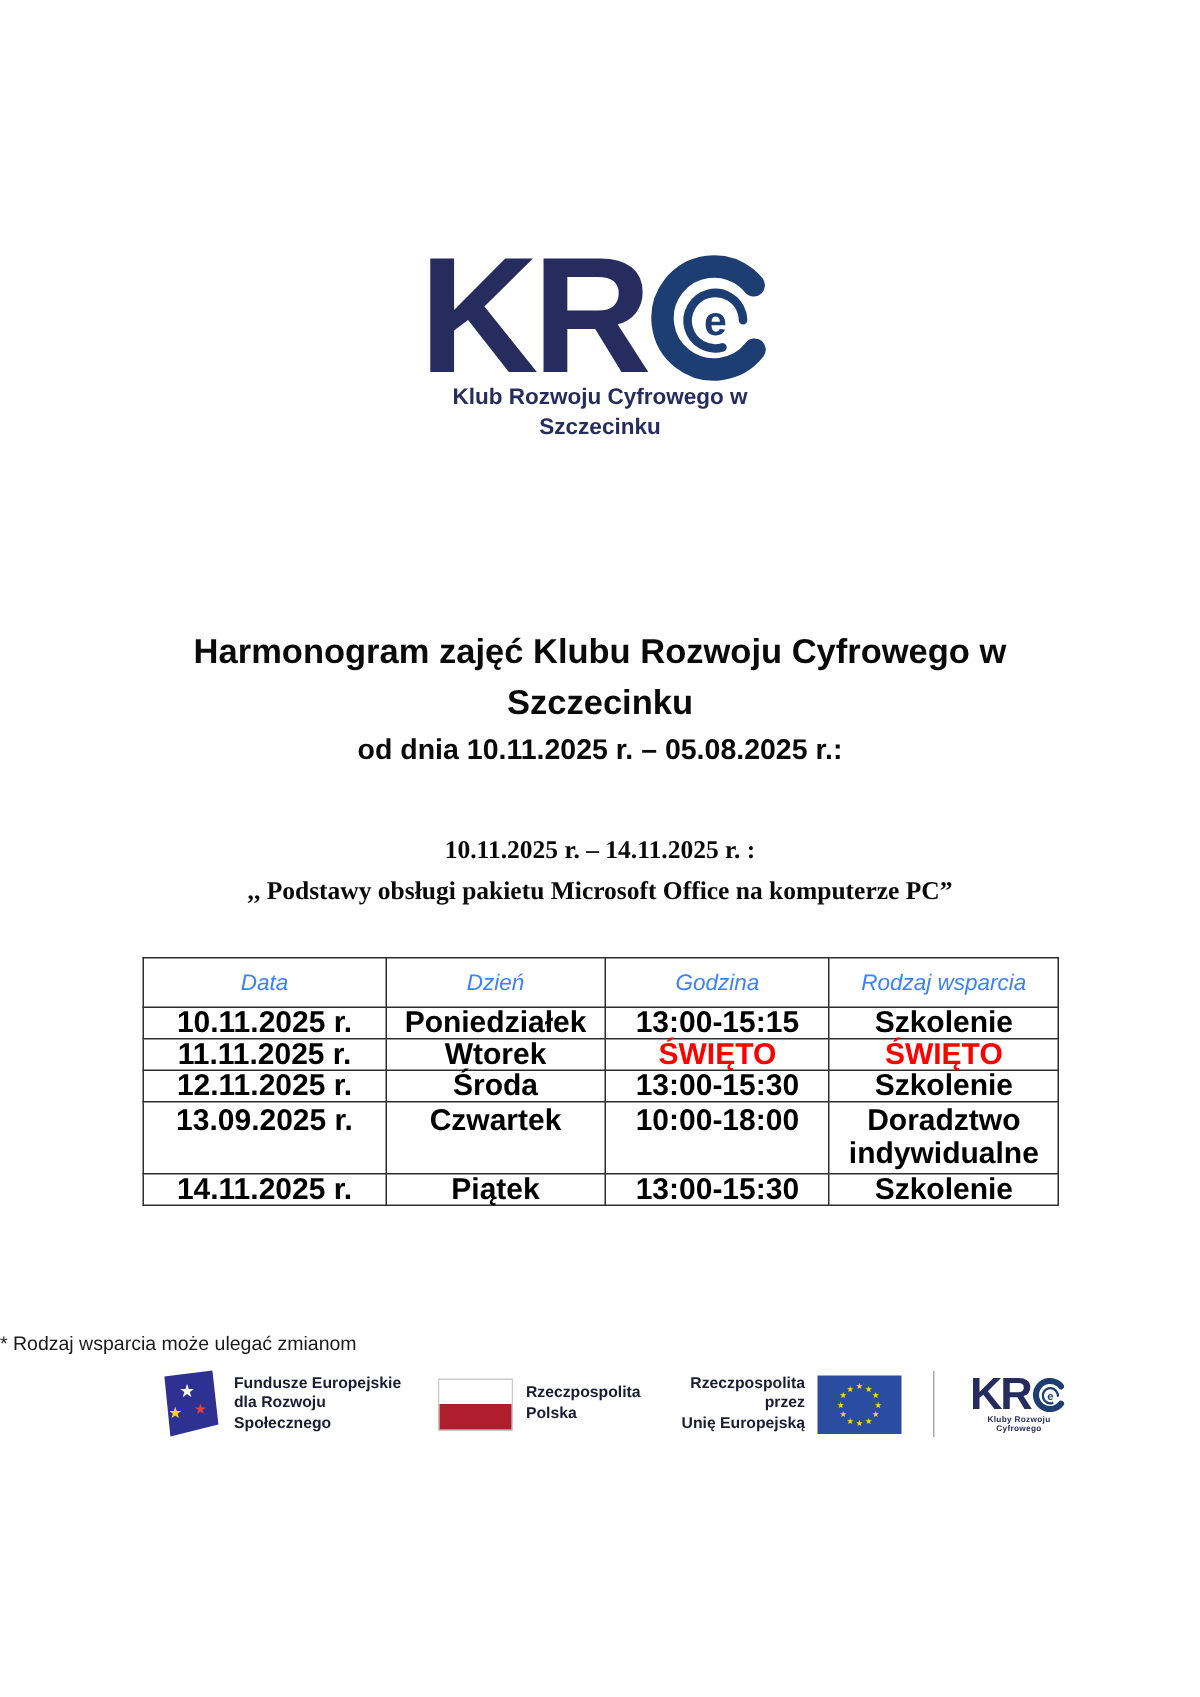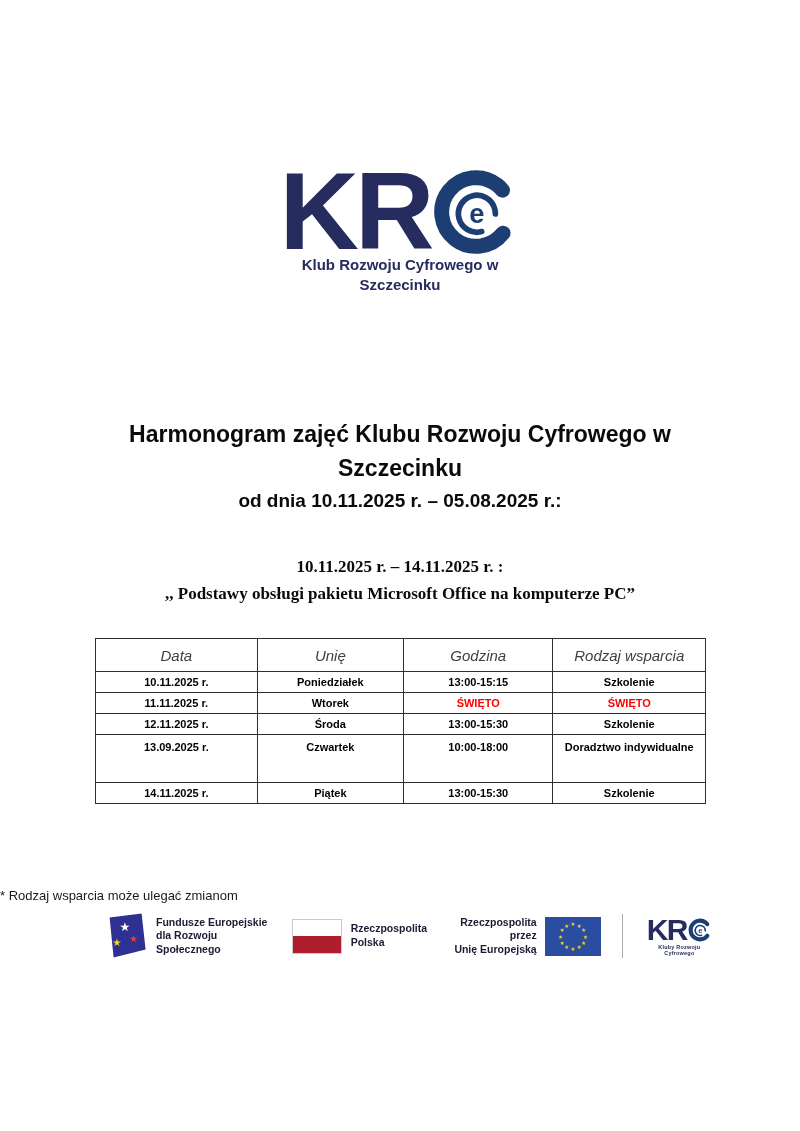--- a/index.html
+++ b/index.html
@@ -35,7 +35,7 @@
   col.c1{width:26.5%} col.c2{width:24%} col.c3{width:24.5%} col.c4{width:25%}
   th, td { border:1px solid #2e2e2e; text-align:center; padding:0 3px; }
   th {
-    height:33px; font-style:italic; font-weight:400; font-size:15px; color:#404040;
+    height:33px; font-style:italic; font-weight:400; font-size:15px; color:#3b82f6;
   }
   td { height:21px; font-weight:bold; font-size:11px; line-height:20px; color:#000; }
   tr.row-tall td { height:48px; vertical-align:top; padding-top:1px; line-height:22px; }

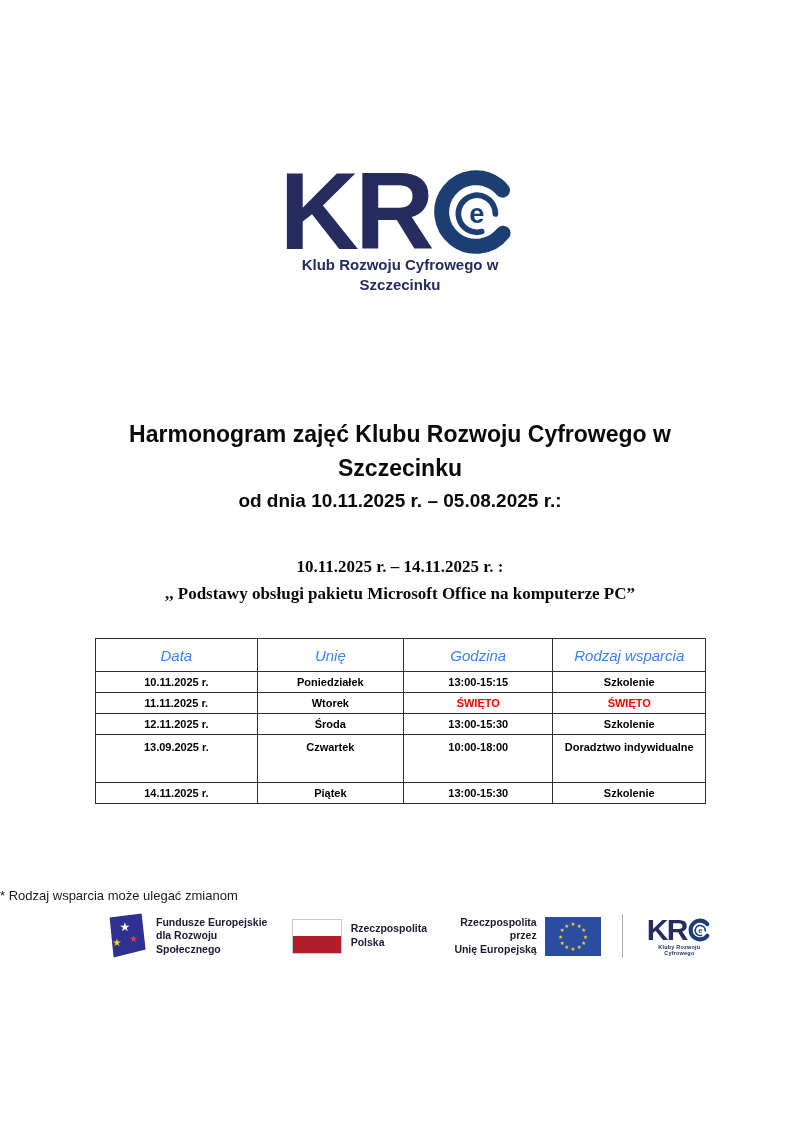--- a/index.html
+++ b/index.html
@@ -107,7 +107,7 @@
     <thead>
       <tr>
         <th>Data</th>
-        <th>Unię</th>
+        <th>Dzień</th>
         <th>Godzina</th>
         <th>Rodzaj wsparcia</th>
       </tr>

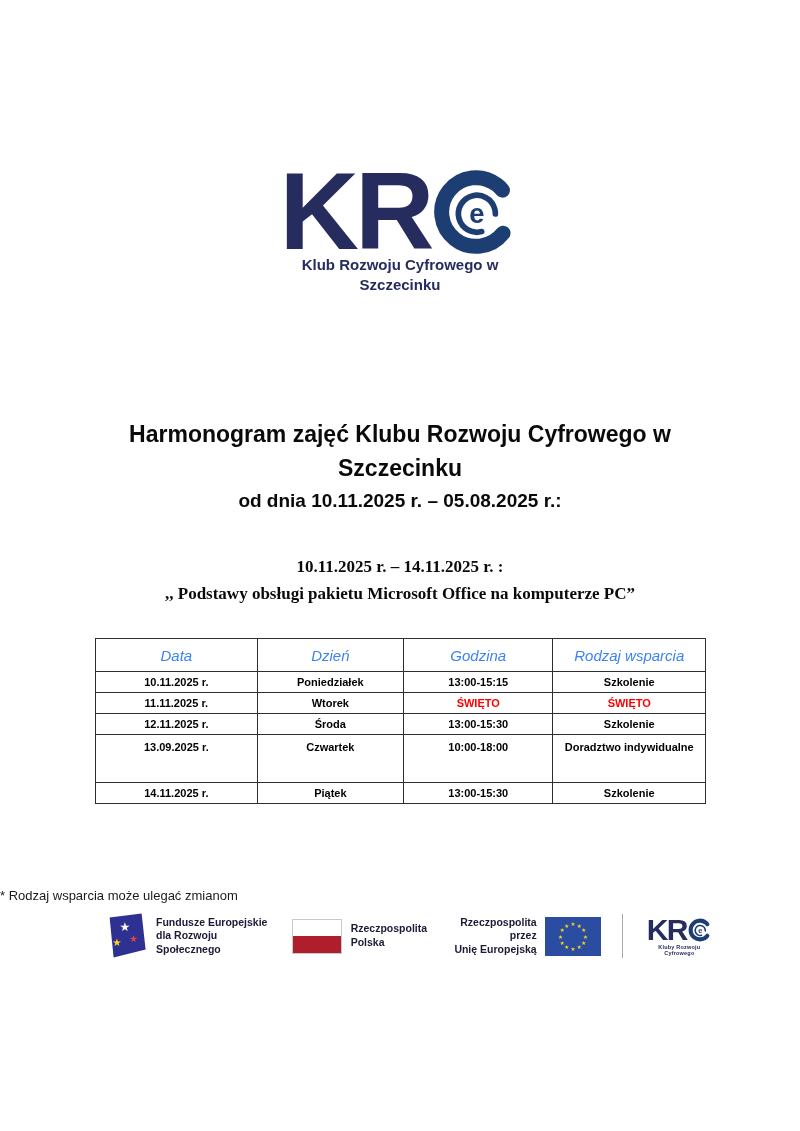--- a/index.html
+++ b/index.html
@@ -37,7 +37,7 @@
   th {
     height:33px; font-style:italic; font-weight:400; font-size:15px; color:#3b82f6;
   }
-  td { height:21px; font-weight:bold; font-size:11px; line-height:20px; color:#000; }
+  td { height:21px; font-weight:bold; font-size:20px; line-height:20px; color:#000; }
   tr.row-tall td { height:48px; vertical-align:top; padding-top:1px; line-height:22px; }
   td.cell-holiday { color:#FF0000; }
 

